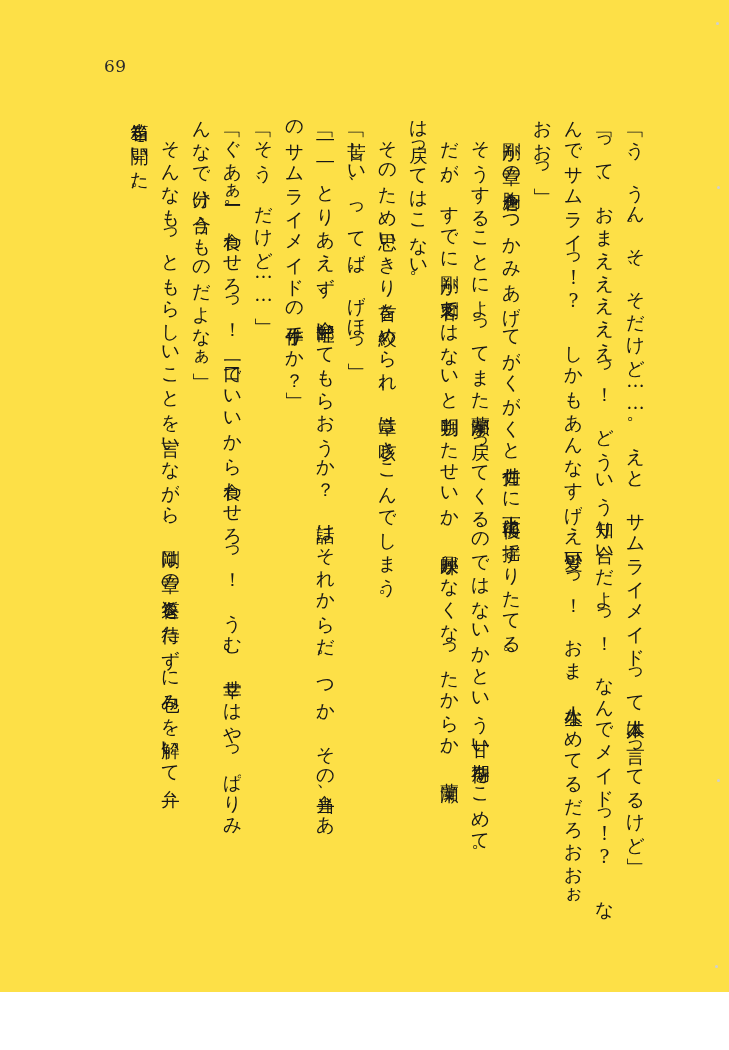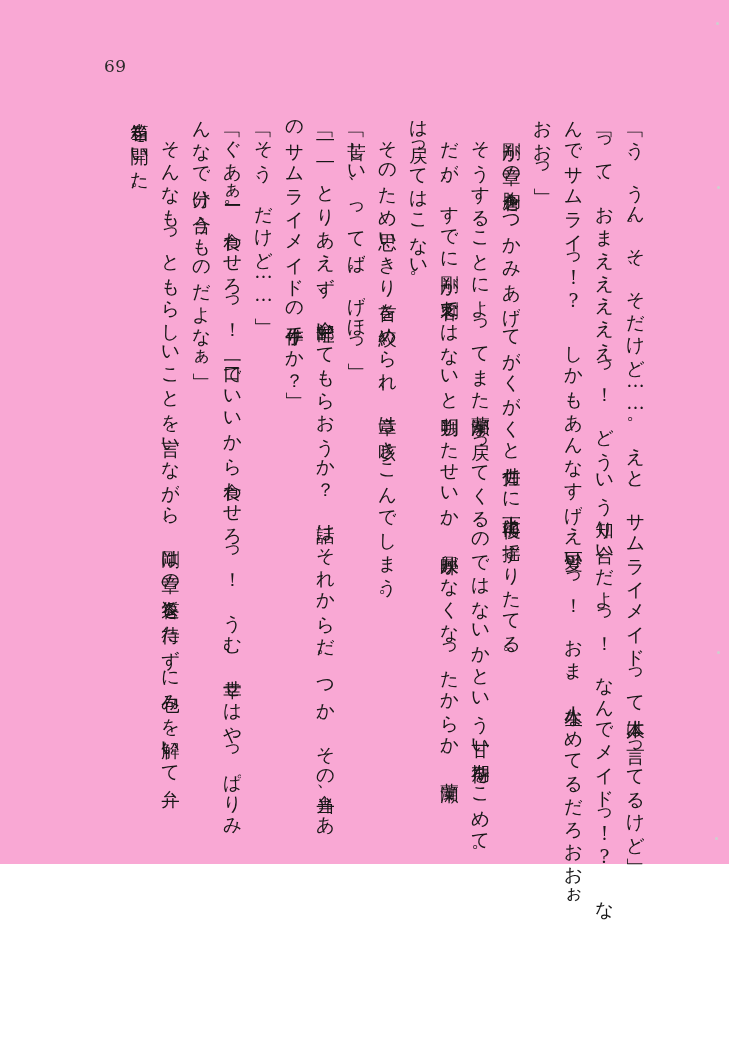--- a/index.html
+++ b/index.html
@@ -17,8 +17,8 @@
   .page {
     position: relative;
     width: 729px;
-    height: 864px;
-    background: #f9a8d4;
+    height: 992px;
+    background: #fde047;
   }
   
   .page-number {

